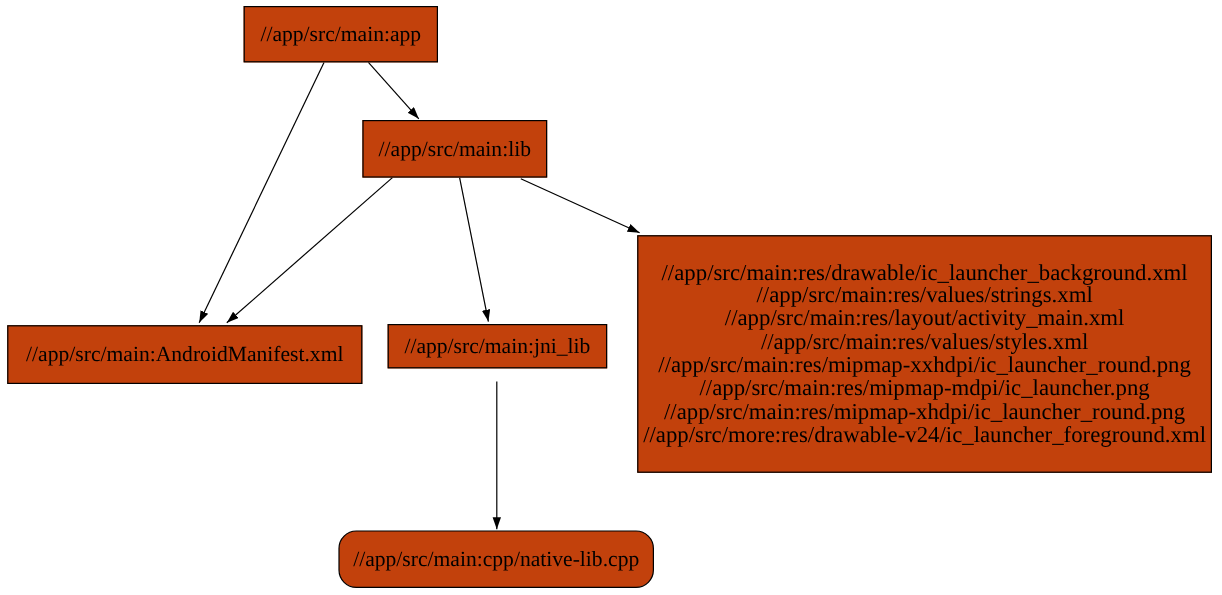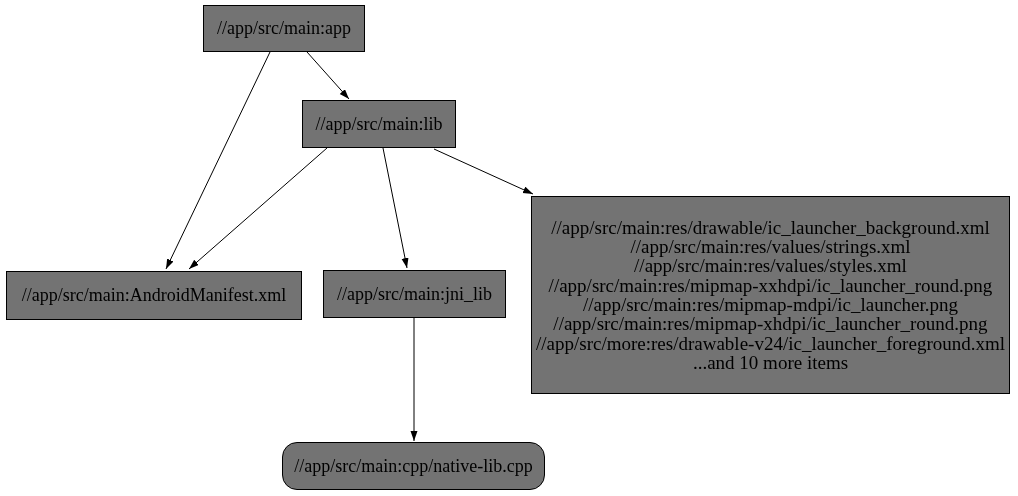--- a/index.html
+++ b/index.html
@@ -21,7 +21,7 @@
   .node {
     position: absolute;
     border: 1px solid #000000;
-    background: #737373;
+    background: #c2410c;
     color: #000000;
     display: flex;
     flex-direction: column;

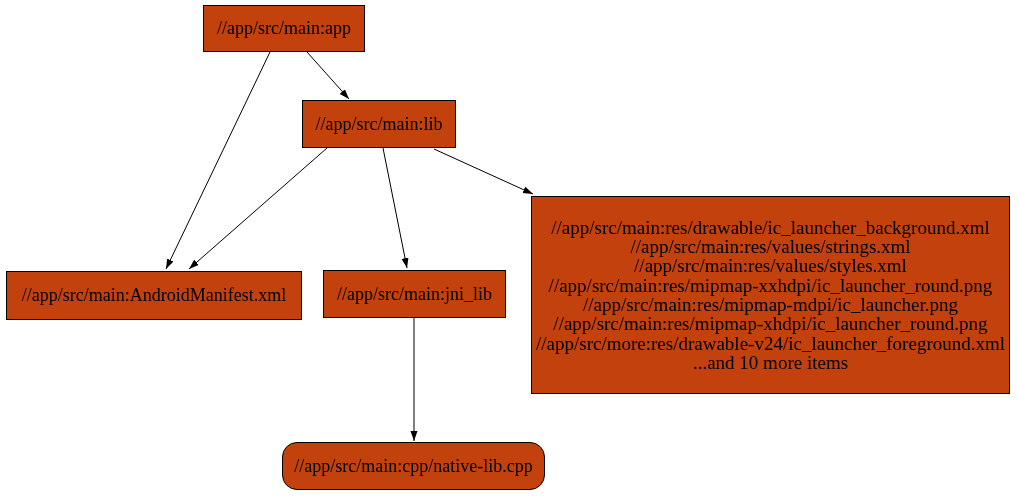--- a/index.html
+++ b/index.html
@@ -78,6 +78,7 @@
   <div class="node" id="node-res">
     <div class="res-line">//app/src/main:res/drawable/ic_launcher_background.xml</div>
     <div class="res-line">//app/src/main:res/values/strings.xml</div>
+    <div class="res-line">//app/src/main:res/layout/activity_main.xml</div>
     <div class="res-line">//app/src/main:res/values/styles.xml</div>
     <div class="res-line">//app/src/main:res/mipmap-xxhdpi/ic_launcher_round.png</div>
     <div class="res-line">//app/src/main:res/mipmap-mdpi/ic_launcher.png</div>

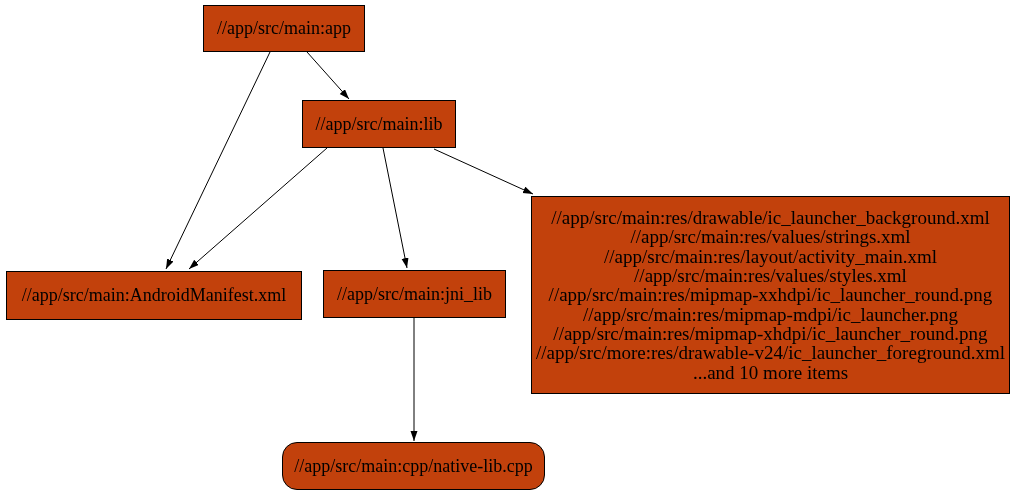--- a/index.html
+++ b/index.html
@@ -35,7 +35,7 @@
   #node-app      { left: 203px; top: 5px;   width: 162px; height: 47px; }
   #node-lib      { left: 302px; top: 100px; width: 154px; height: 48px; }
   #node-manifest { left: 6px;   top: 271px; width: 296px; height: 49px; }
-  #node-jni      { left: 323px; top: 270px; width: 183px; height: 48px; }
+  #node-jni      { left: 323px; top: 270px; width: 183px; height: 37px; }
   #node-res      { left: 531px; top: 196px; width: 479px; height: 198px; font-size: 19px; }
   #node-cpp      { left: 282px; top: 442px; width: 263px; height: 48px; border-radius: 15px; }
   #node-res .res-line { line-height: 19.3px; }

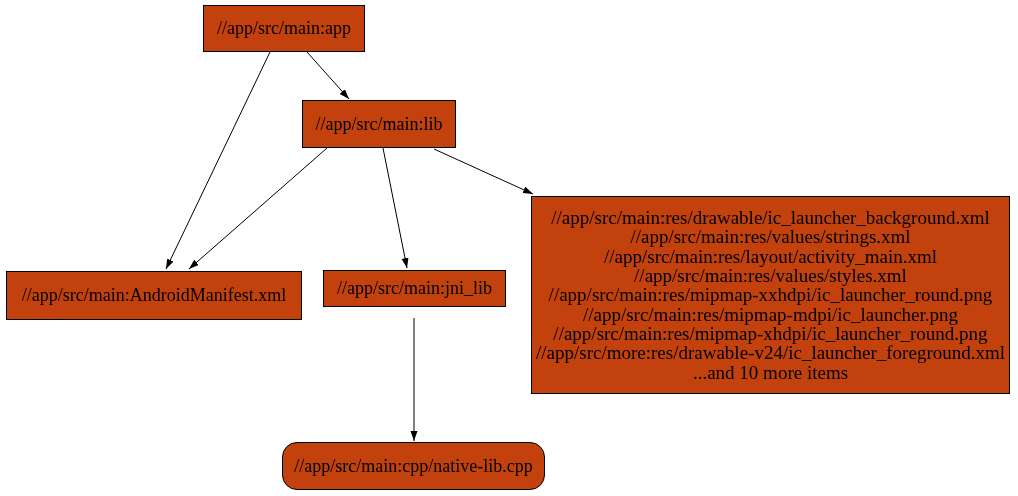--- a/index.html
+++ b/index.html
@@ -84,7 +84,6 @@
     <div class="res-line">//app/src/main:res/mipmap-mdpi/ic_launcher.png</div>
     <div class="res-line">//app/src/main:res/mipmap-xhdpi/ic_launcher_round.png</div>
     <div class="res-line">//app/src/more:res/drawable-v24/ic_launcher_foreground.xml</div>
-    <div class="res-line">...and 10 more items</div>
   </div>
 
   <div class="node" id="node-cpp">

